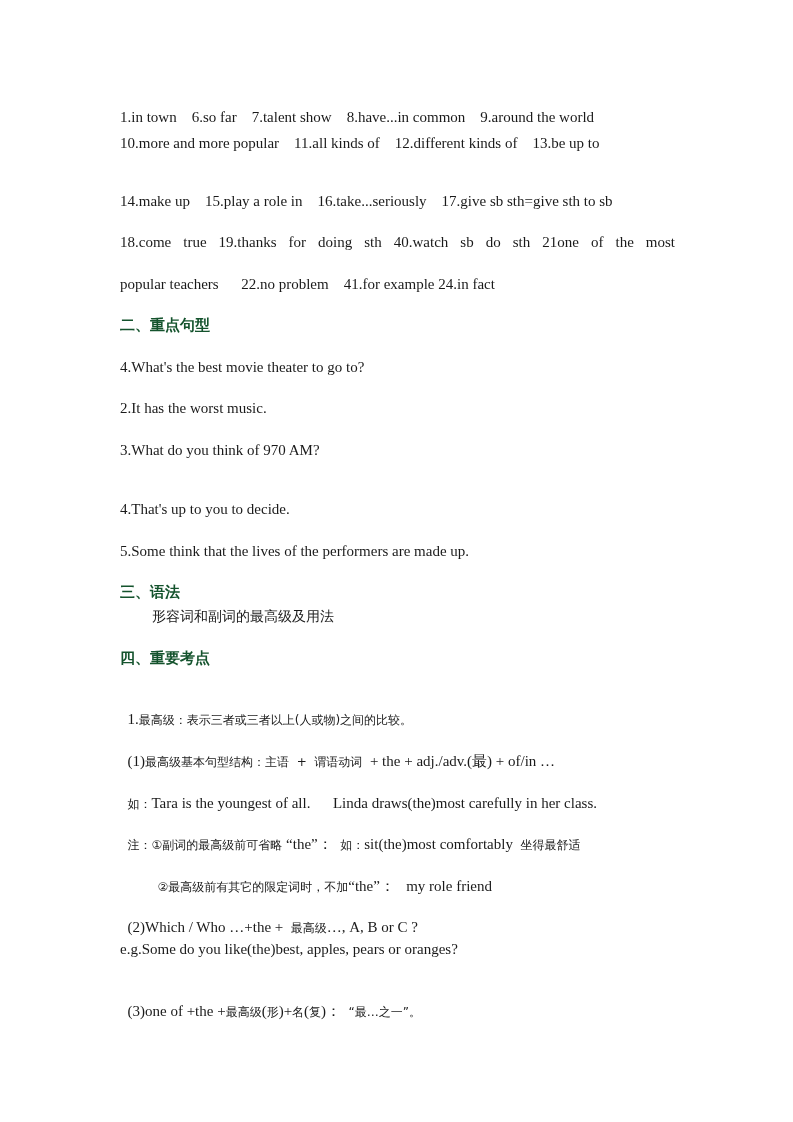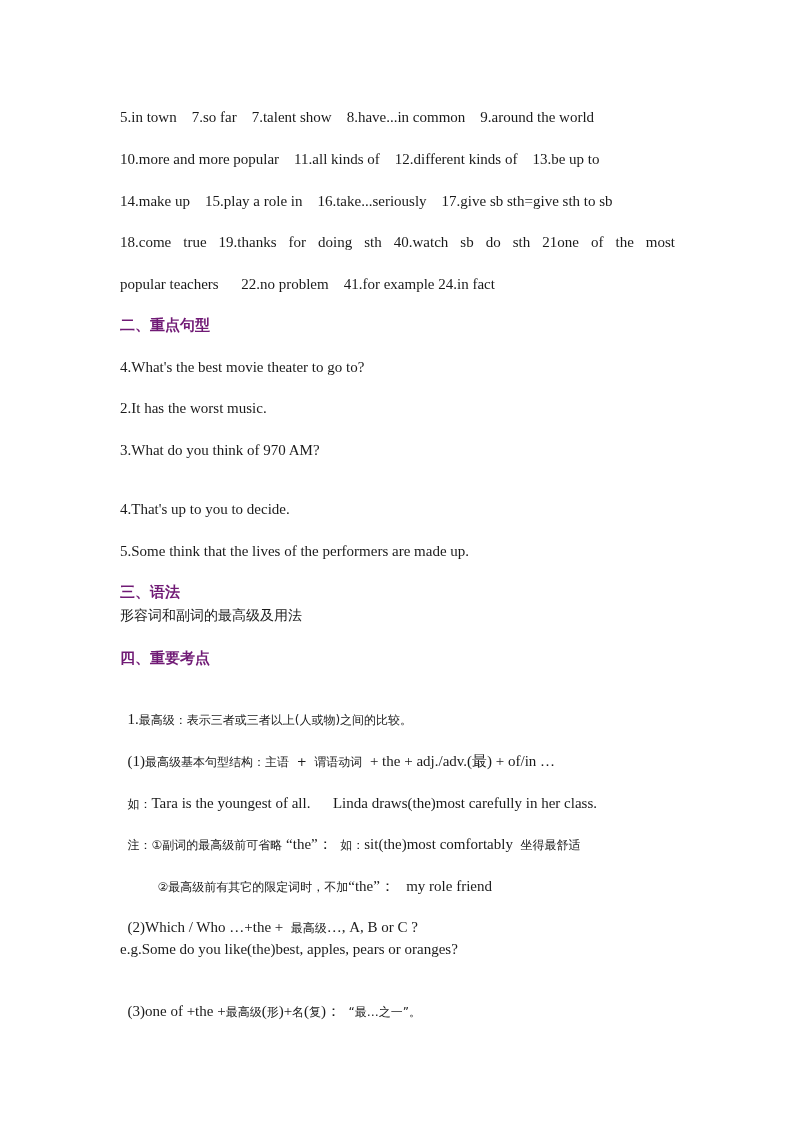--- a/index.html
+++ b/index.html
@@ -16,7 +16,7 @@
 </head>
 <body>
 
-<div class="line" style="top:107px">5.in town    7.so far    7.talent show    8.have...in common    9.around the world</div>
+<div class="line" style="top:107px">1.in town    6.so far    7.talent show    8.have...in common    9.around the world</div>
 <div class="line" style="top:149px">10.more and more popular    11.all kinds of    12.different kinds of    13.be up to</div>
 <div class="line" style="top:191px">14.make up    15.play a role in    16.take...seriously    17.give sb sth=give sth to sb</div>
 <div class="line justify" style="top:232px">

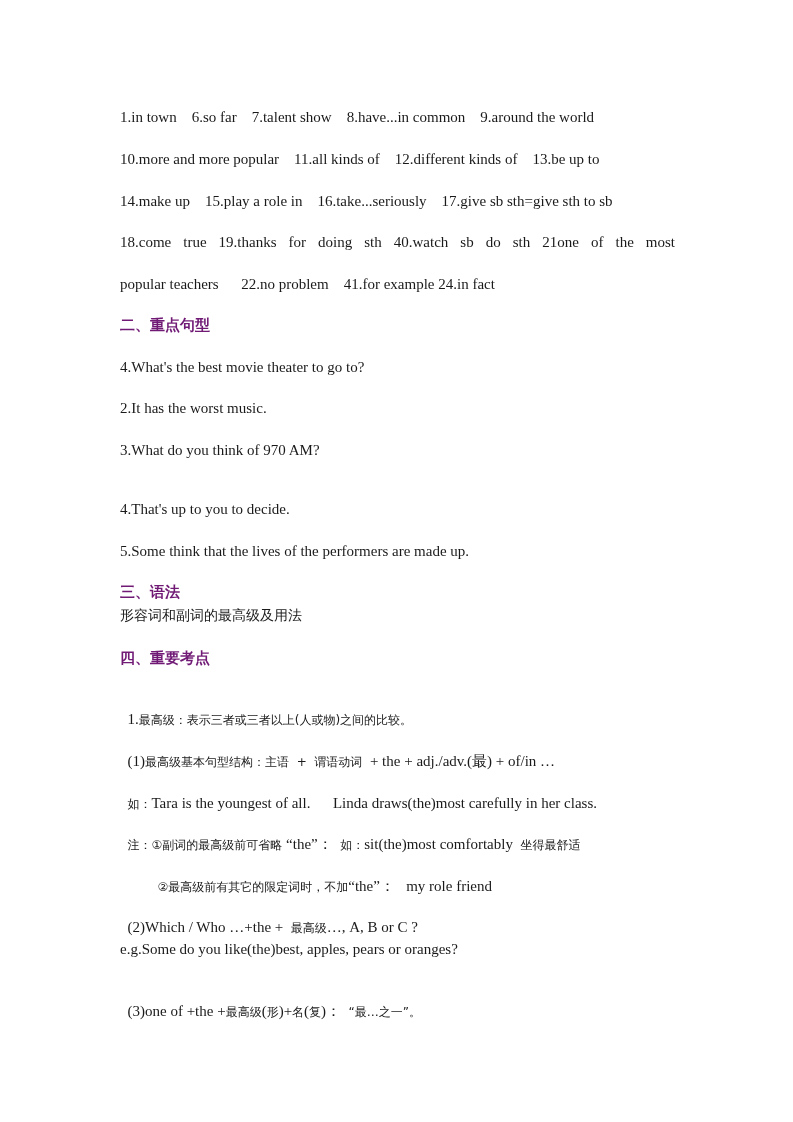--- a/index.html
+++ b/index.html
@@ -17,7 +17,7 @@
 <body>
 
 <div class="line" style="top:107px">1.in town    6.so far    7.talent show    8.have...in common    9.around the world</div>
-<div class="line" style="top:149px">10.more and more popular    11.all kinds of    12.different kinds of    13.be up to</div>
+<div class="line" style="top:133px">10.more and more popular    11.all kinds of    12.different kinds of    13.be up to</div>
 <div class="line" style="top:191px">14.make up    15.play a role in    16.take...seriously    17.give sb sth=give sth to sb</div>
 <div class="line justify" style="top:232px">
   <span>18.come</span>

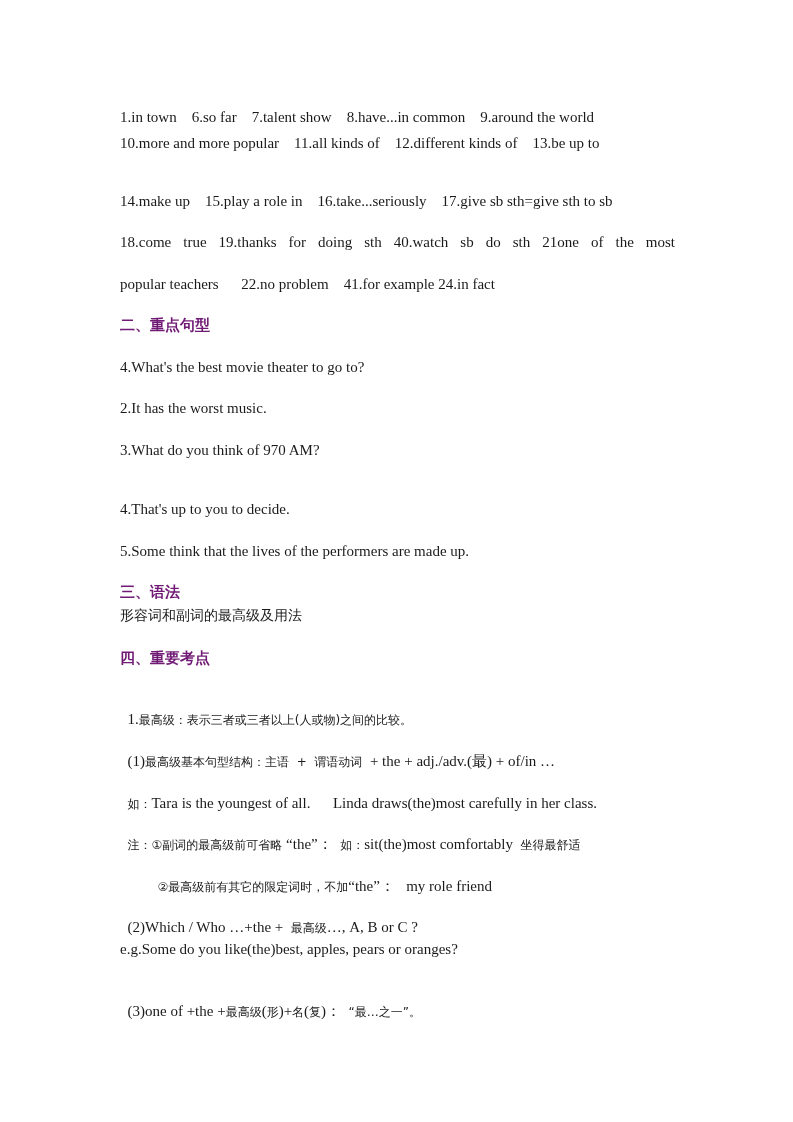--- a/index.html
+++ b/index.html
@@ -8,7 +8,7 @@
     .line { position: absolute; left: 120px; font-size: 15px; line-height: 20px; white-space: pre; }
     .cn { font-family: Liberation Serif, serif; }
     .heading { position: absolute; left: 120px; font-size: 15px; line-height: 20px; font-weight: bold;
-               color: #701a75; font-family: "DejaVu Sans", "Liberation Sans", sans-serif; text-align: center; }
+               color: #14532d; font-family: "DejaVu Sans", "Liberation Sans", sans-serif; text-align: center; }
     .justify { width: 555px; display: flex; justify-content: space-between; white-space: nowrap; }
     .justify span { display: inline-block; }
     .zh { font-family: "DejaVu Sans", sans-serif; font-size: 12px; }

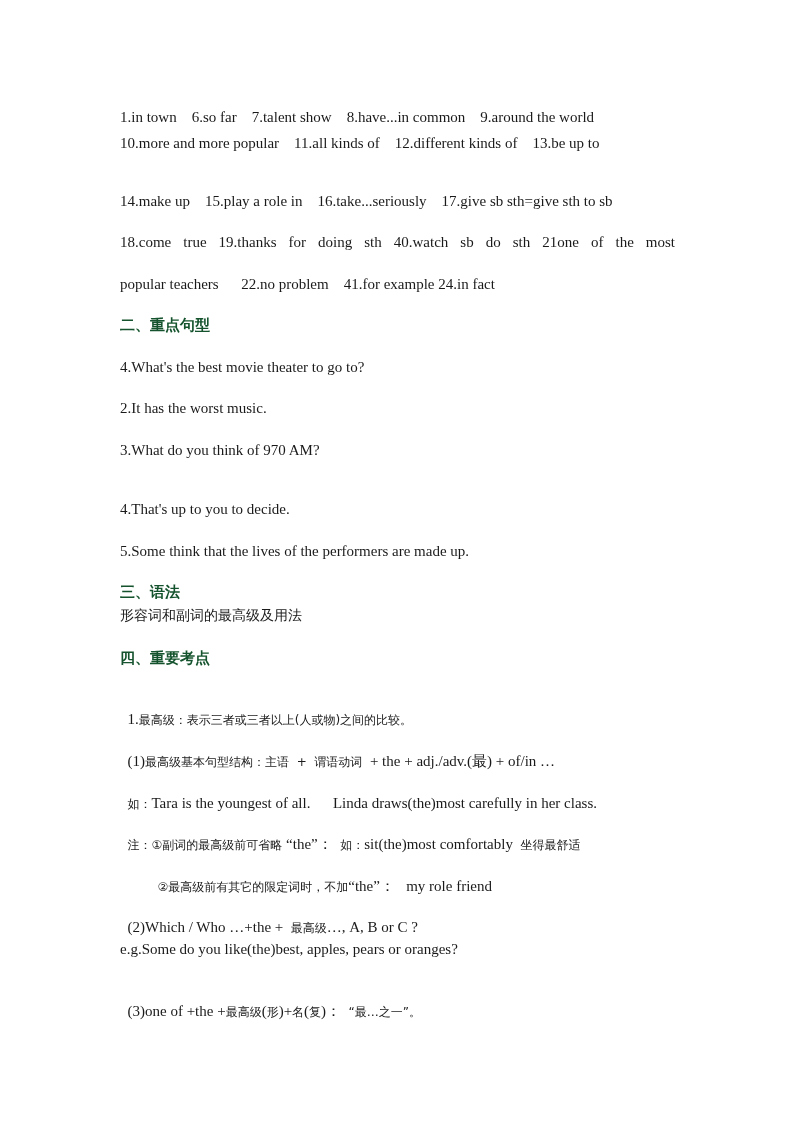--- a/index.html
+++ b/index.html
@@ -6,7 +6,7 @@
     body { width: 793px; height: 1122px; position: relative; overflow: hidden;
            font-family: "Liberation Serif", "DejaVu Serif", serif; color: #1a1a1a; }
     .line { position: absolute; left: 120px; font-size: 15px; line-height: 20px; white-space: pre; }
-    .cn { font-family: Liberation Serif, serif; }
+    .cn { font-family: Liberation Sans, sans-serif; margin-left: 32px; }
     .heading { position: absolute; left: 120px; font-size: 15px; line-height: 20px; font-weight: bold;
                color: #14532d; font-family: "DejaVu Sans", "Liberation Sans", sans-serif; text-align: center; }
     .justify { width: 555px; display: flex; justify-content: space-between; white-space: nowrap; }

